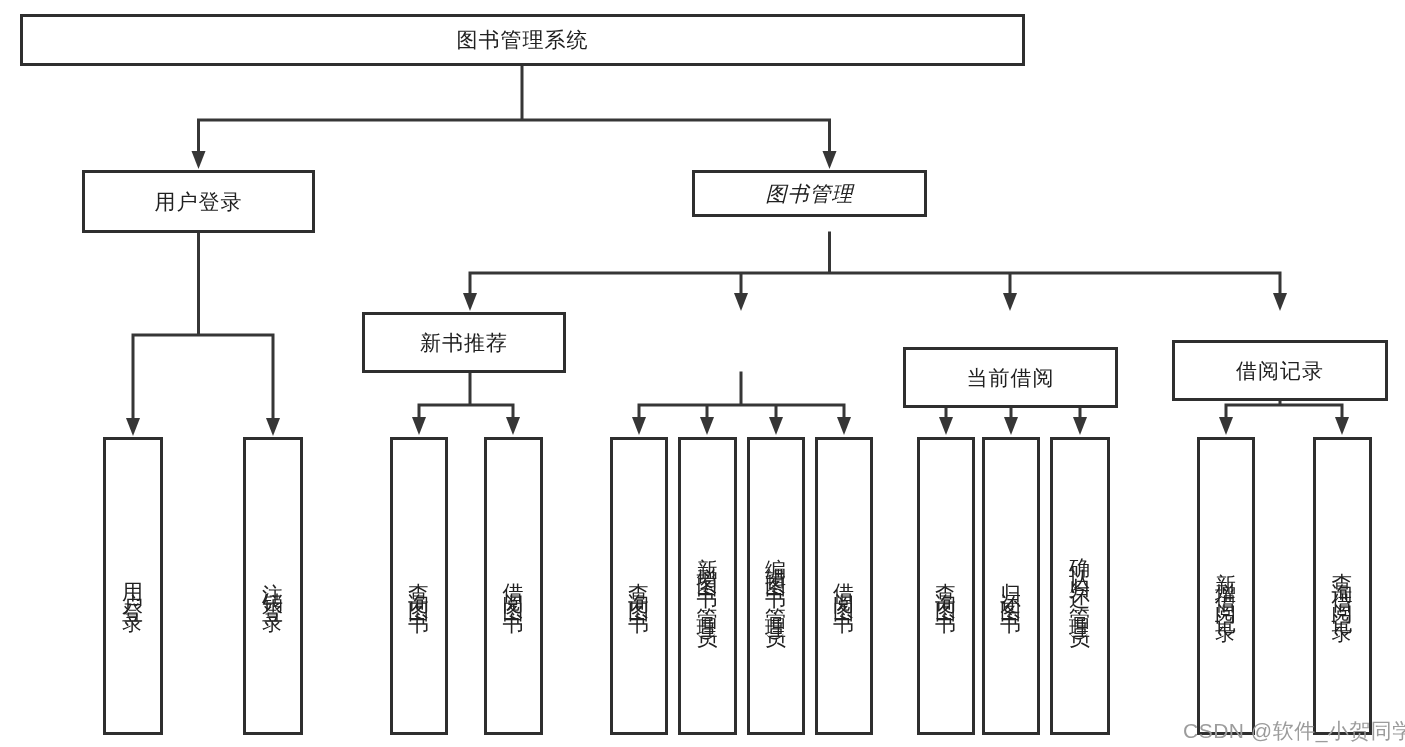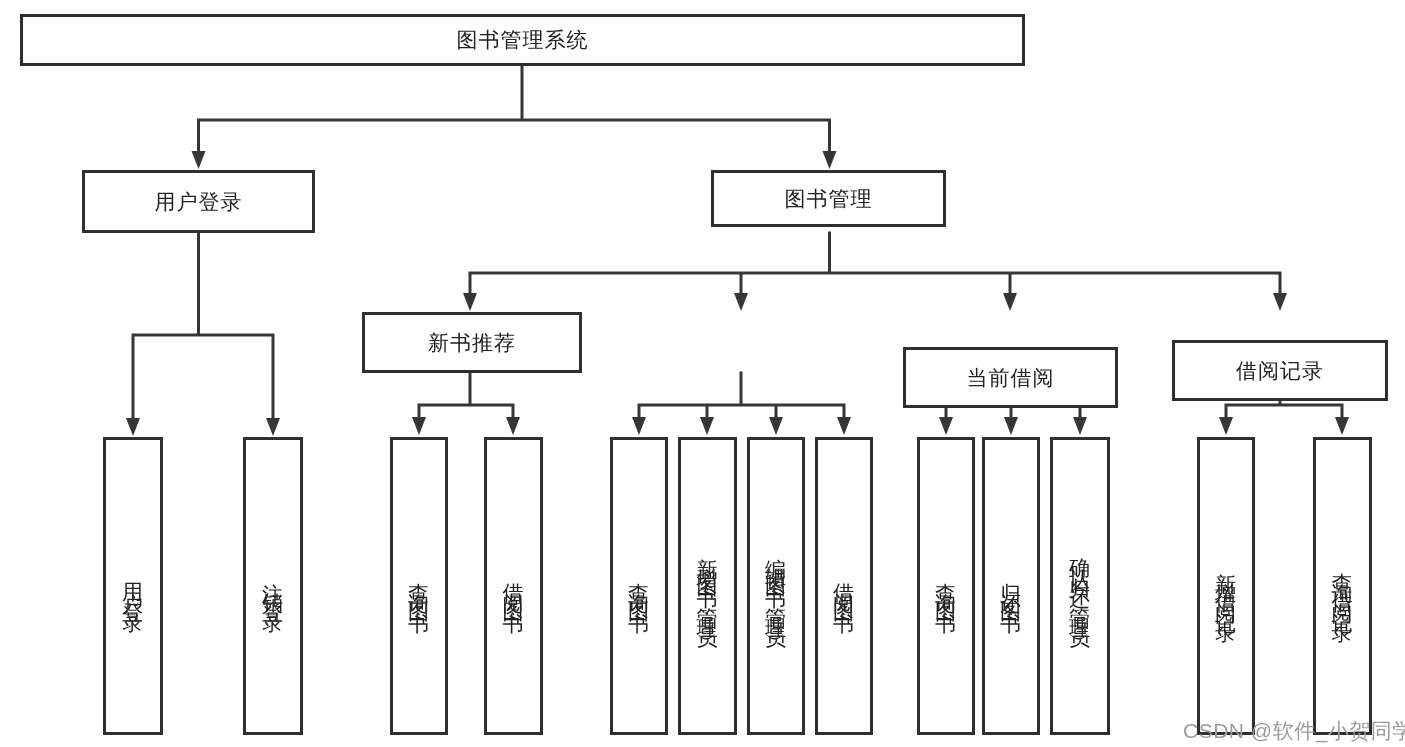--- a/index.html
+++ b/index.html
@@ -107,7 +107,7 @@
   <div class="node h" style="left:82px; top:170px; width:233px; height:63px;">
     <span>用户登录</span>
   </div>
-  <div class="node h" style="left:711px; top:170px; width:235px; height:57px;">
+  <div class="node h" style="left:692px; top:170px; width:235px; height:47px;font-style:italic;">
     <span>图书管理</span>
   </div>
 

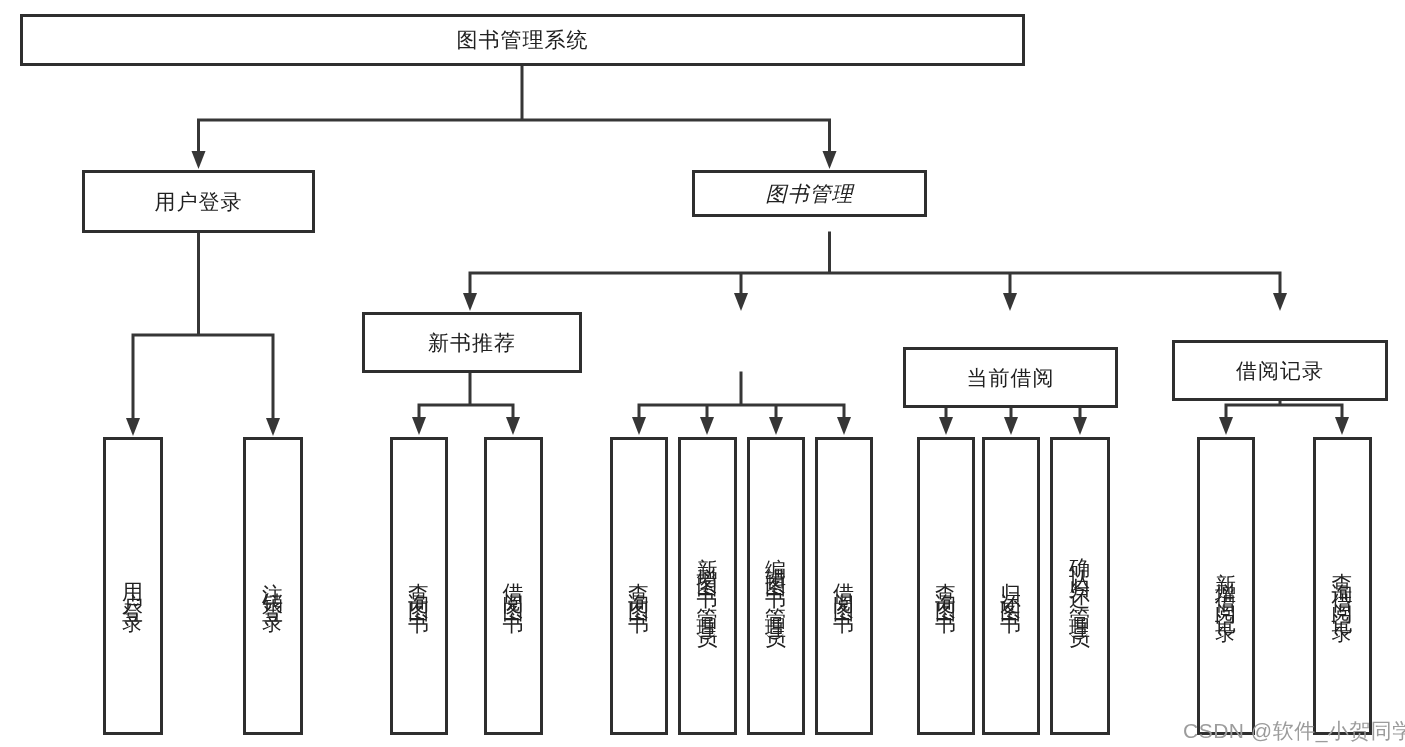--- a/index.html
+++ b/index.html
@@ -111,7 +111,7 @@
     <span>图书管理</span>
   </div>
 
-  <div class="node h" style="left:362px; top:312px; width:220px; height:61px;">
+  <div class="node h" style="left:362px; top:312px; width:204px; height:61px;">
     <span>新书推荐</span>
   </div>
   <div class="node h" style="left:903px; top:312px; width:215px; height:61px;margin-top:35px;">

